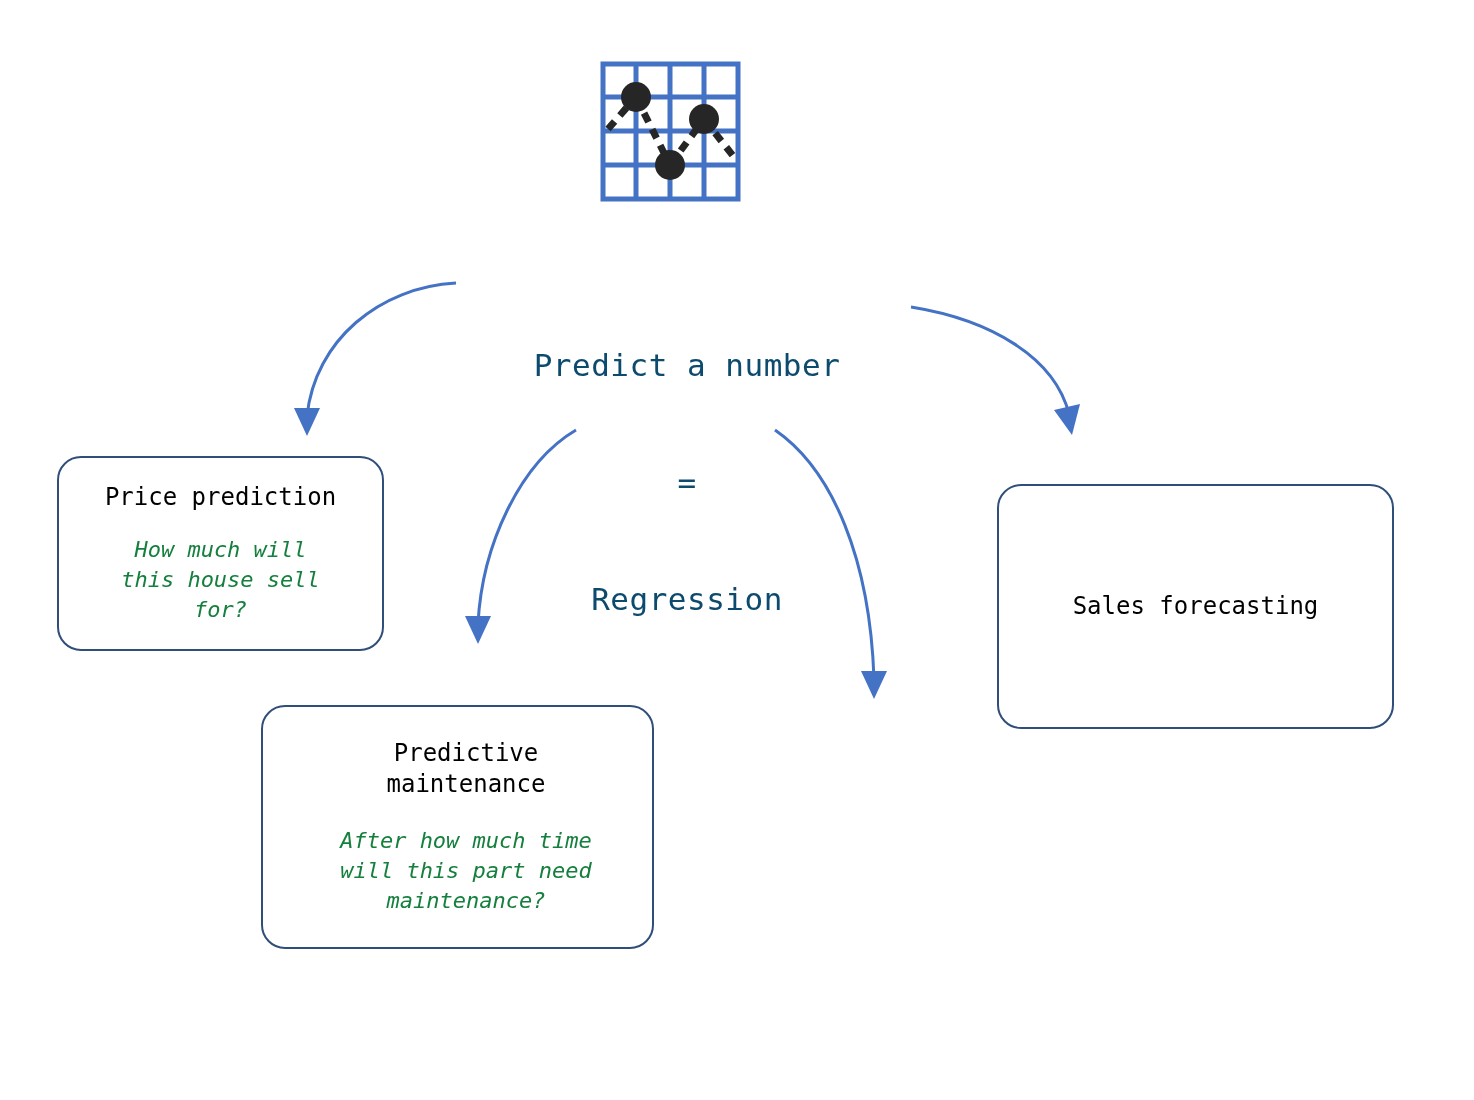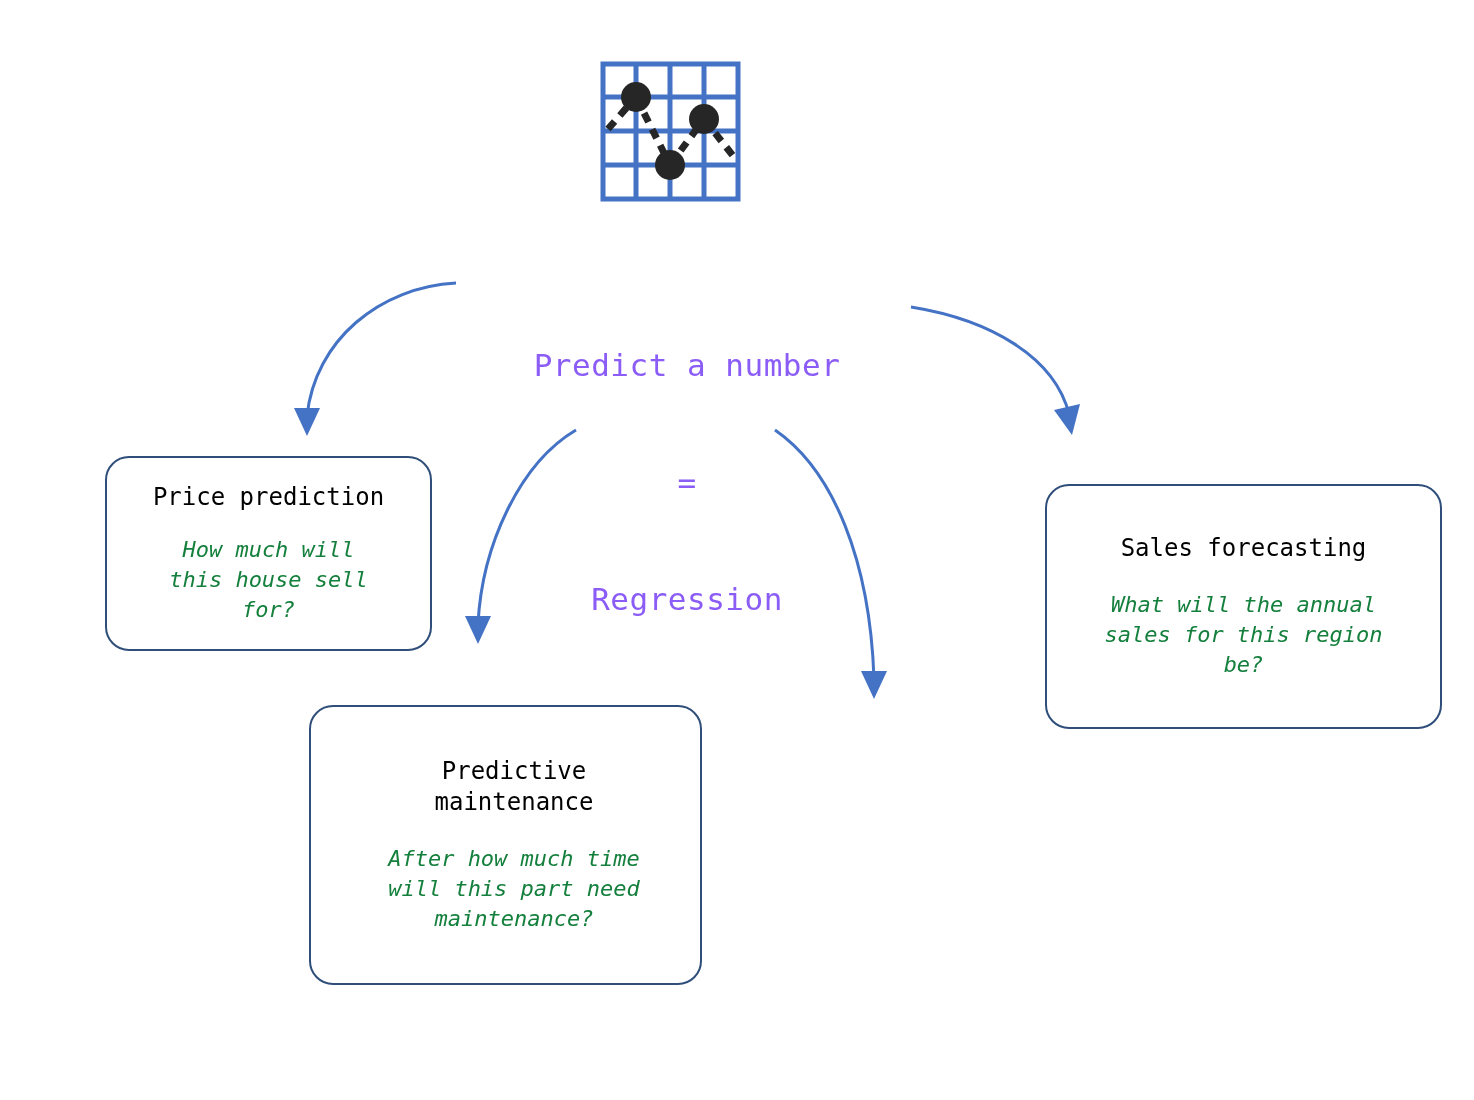--- a/index.html
+++ b/index.html
@@ -34,7 +34,7 @@
     top: 268px;
     width: 500px;
     text-align: center;
-    color: #8b5cf6;
+    color: #0c4a6e;
     font-size: 31px;
     line-height: 39px;
     letter-spacing: 0.5px;

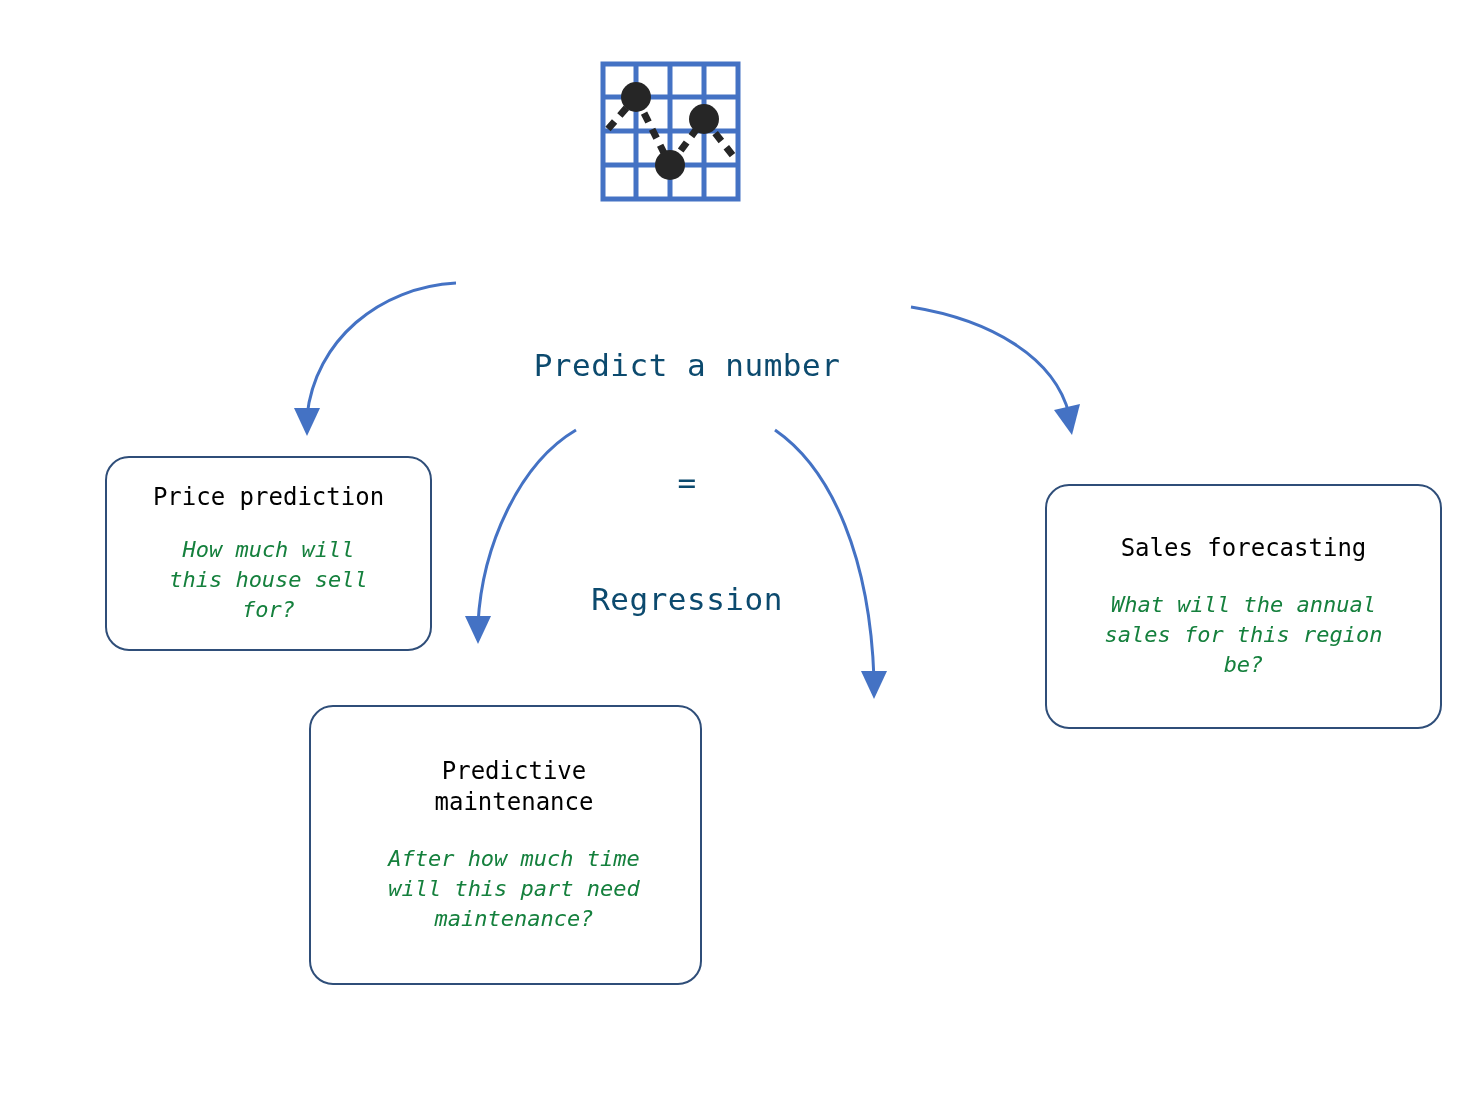--- a/index.html
+++ b/index.html
@@ -63,7 +63,6 @@
     align-items: center;
     justify-content: center;
     padding: 8px 14px;
-    margin-left: 48px;
   }
   .card-title {
     color: #000000;

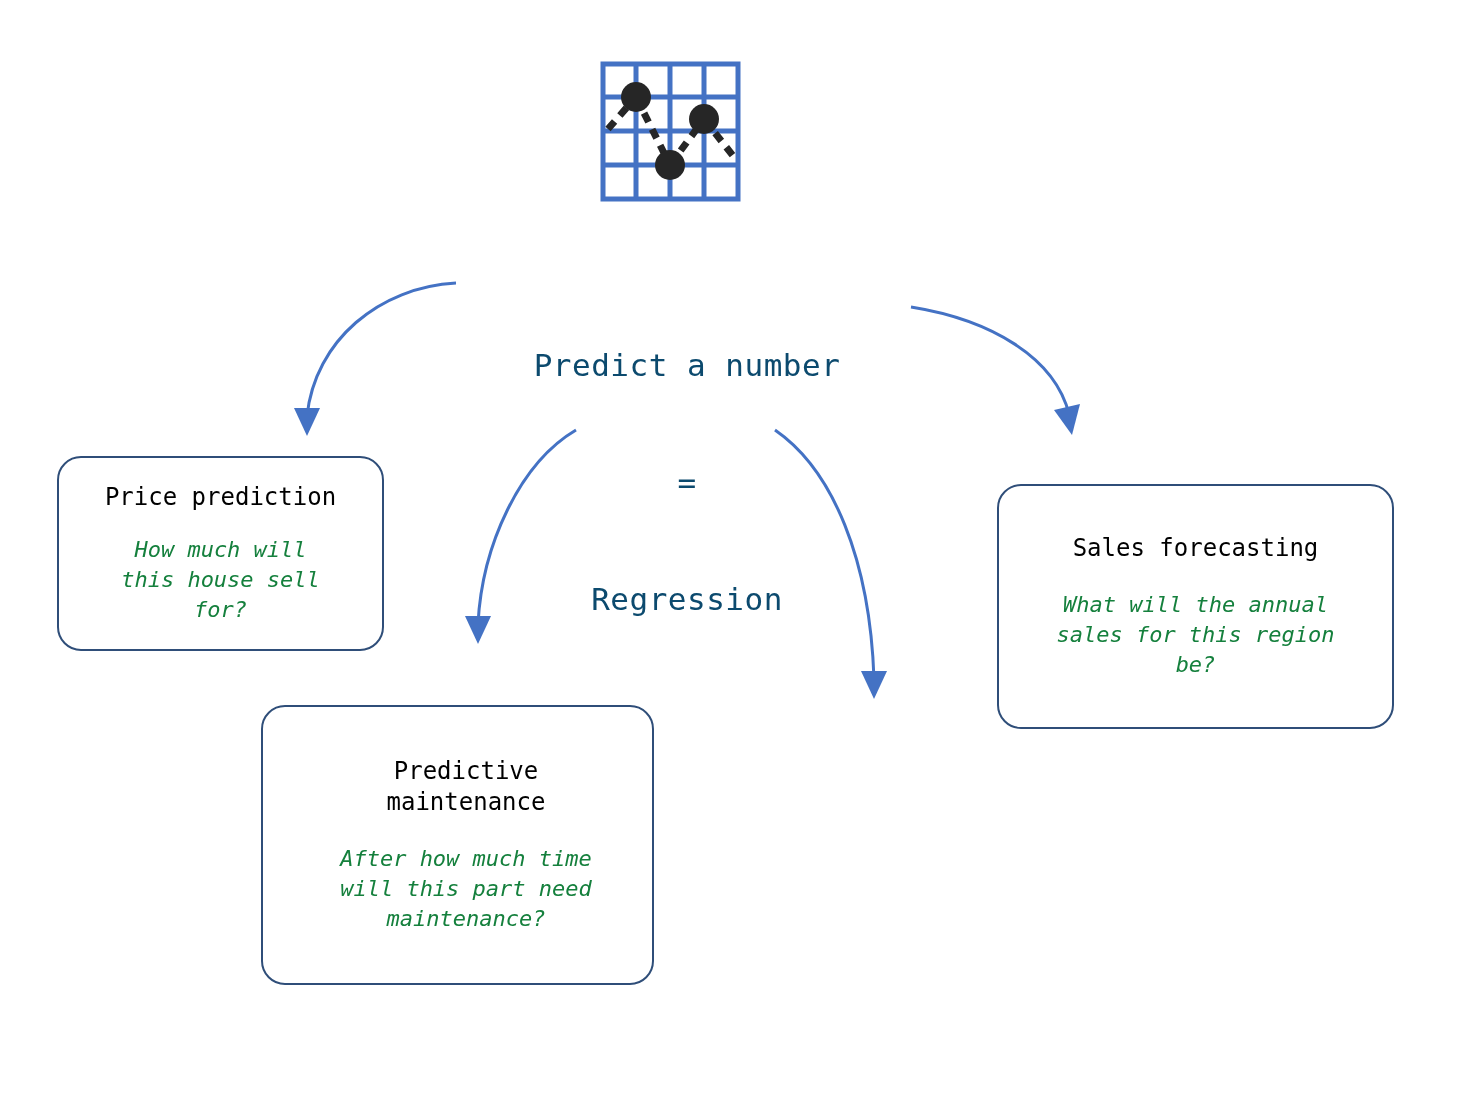--- a/index.html
+++ b/index.html
@@ -170,9 +170,6 @@
 
   <div class="card" id="card-sales-forecasting">
     <div class="card-title">Sales forecasting</div>
-    <div class="card-body">What will the annual
-sales for this region
-be?</div>
   </div>
 
 </div>

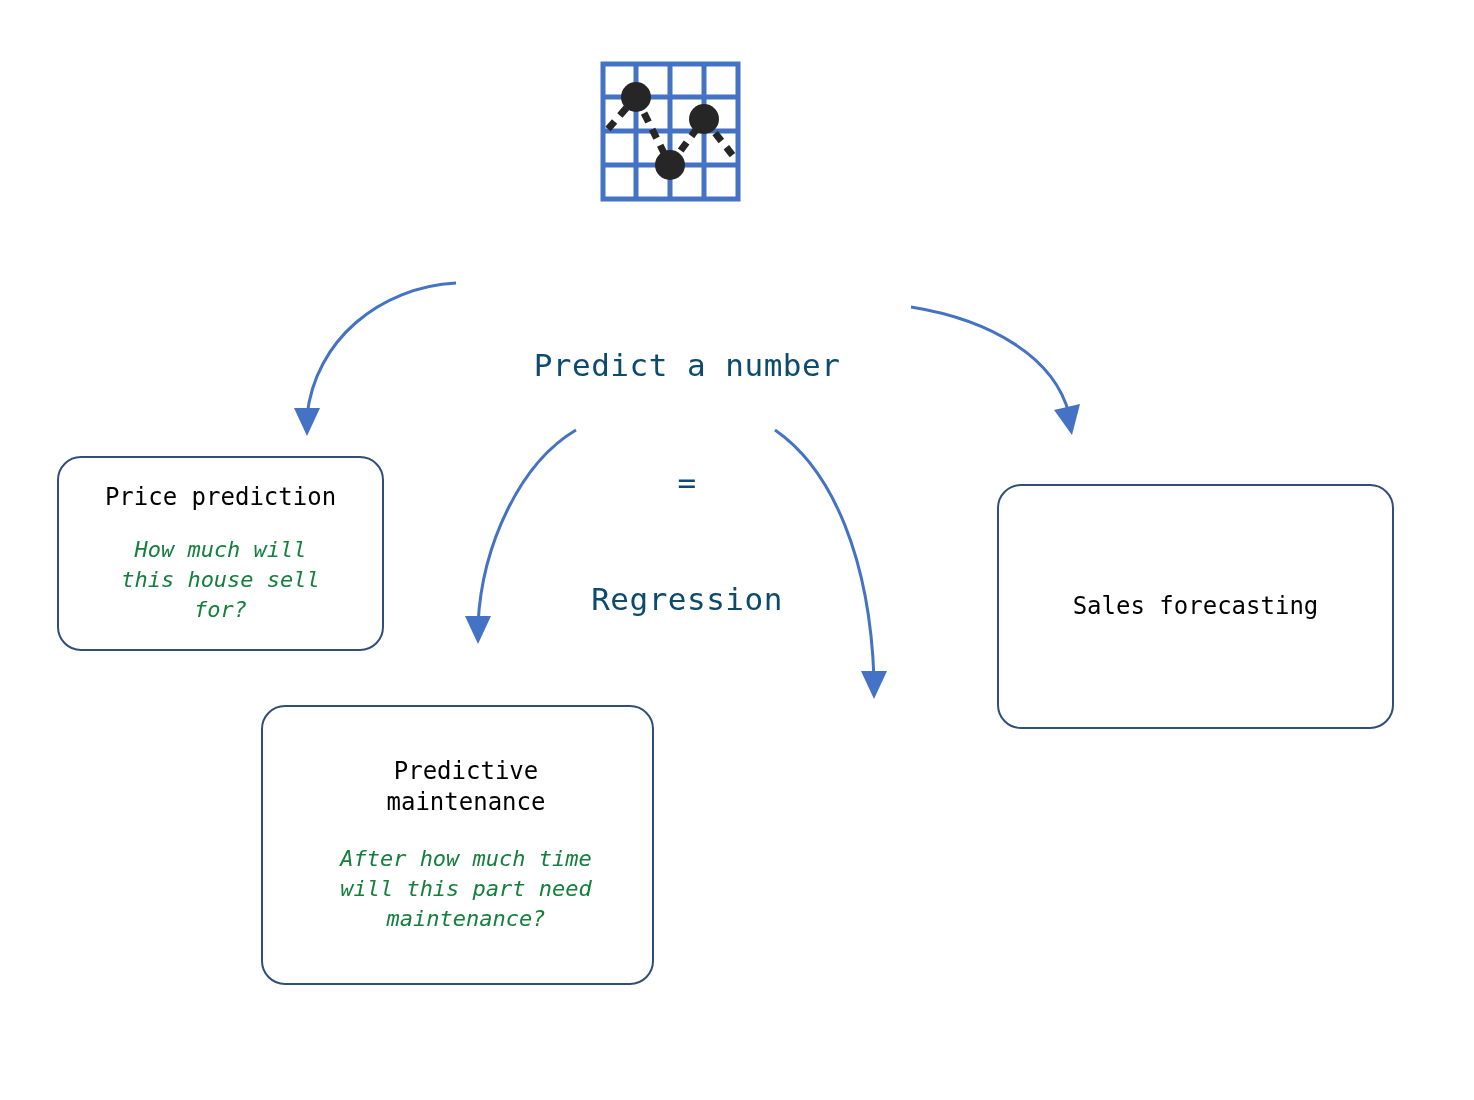--- a/index.html
+++ b/index.html
@@ -82,7 +82,7 @@
   }
 
   #card-price-prediction   { left: 57px;   top: 456px;  width: 327px;  height: 195px; }
-  #card-predictive-maint   { left: 261px;  top: 705px;  width: 393px;  height: 280px; padding-left: 31px; }
+  #card-predictive-maint   { left: 261px;  top: 705px;  width: 393px;  height: 244px; padding-left: 31px; }
   #card-machine-monitoring { left: 703px;  top: 780px;  width: 396px;  height: 239px; }
   #card-sales-forecasting  { left: 997px;  top: 484px;  width: 397px;  height: 245px; justify-content: center; }
 

